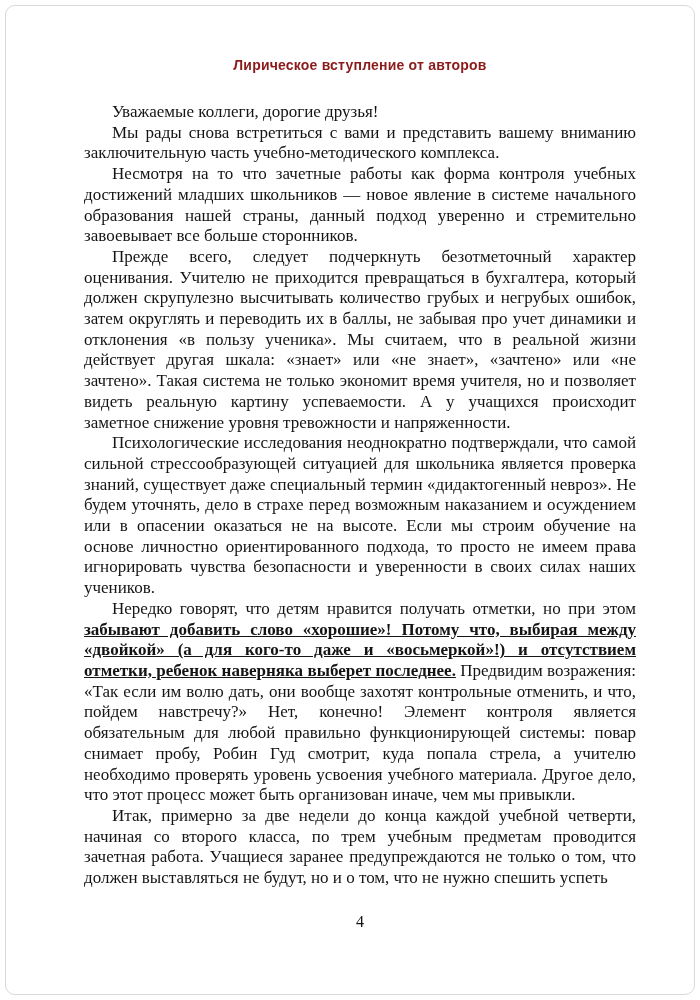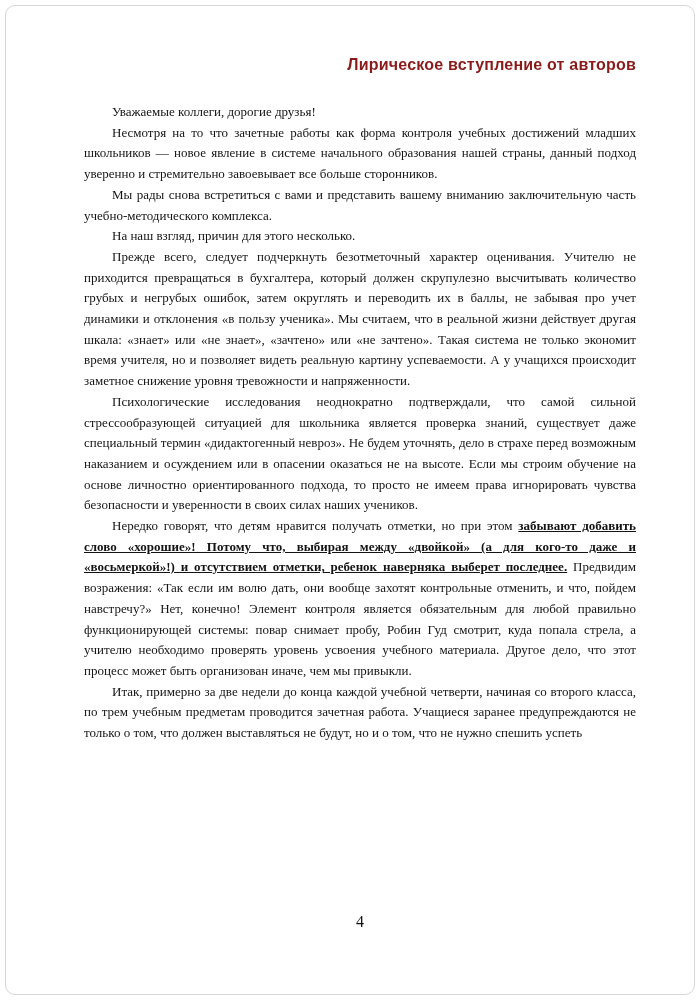--- a/index.html
+++ b/index.html
@@ -33,10 +33,10 @@
   }
   .title {
     margin: 0 0 26px 0;
-    text-align: right;
+    text-align: center;
     font-family: "Liberation Sans", "DejaVu Sans", sans-serif;
     font-weight: bold;
-    font-size: 16px;
+    font-size: 14px;
     line-height: 22px;
     color: #8b1a1a;
     letter-spacing: 0.2px;

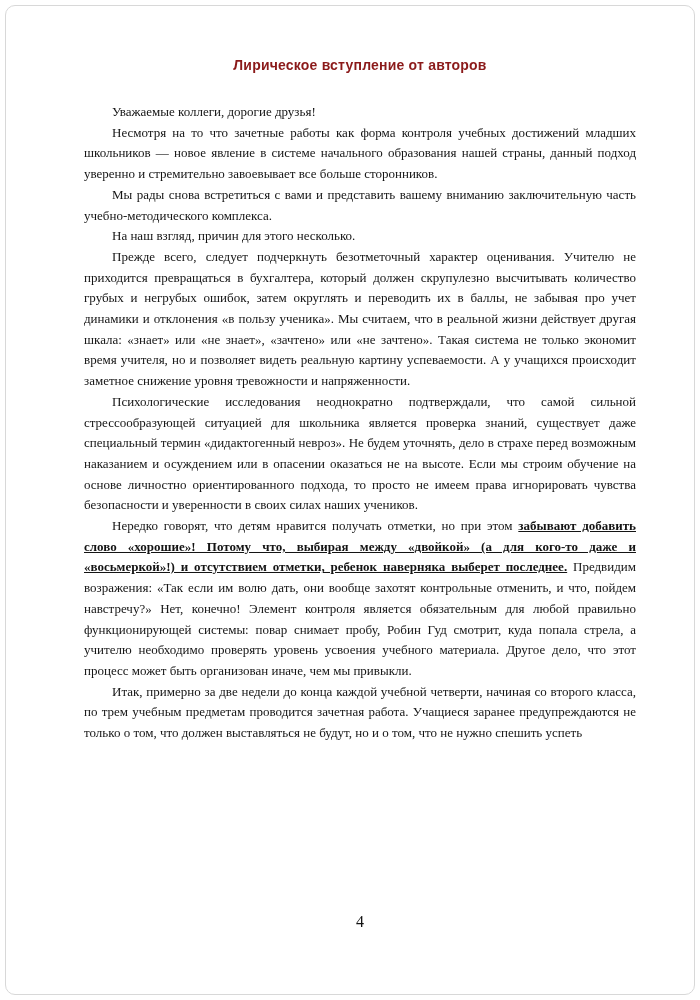--- a/index.html
+++ b/index.html
@@ -43,7 +43,7 @@
   }
   .body-text p {
     margin: 0;
-    font-size: 13px;
+    font-size: 17px;
     line-height: 20.7px;
     text-align: justify;
     text-indent: 28px;

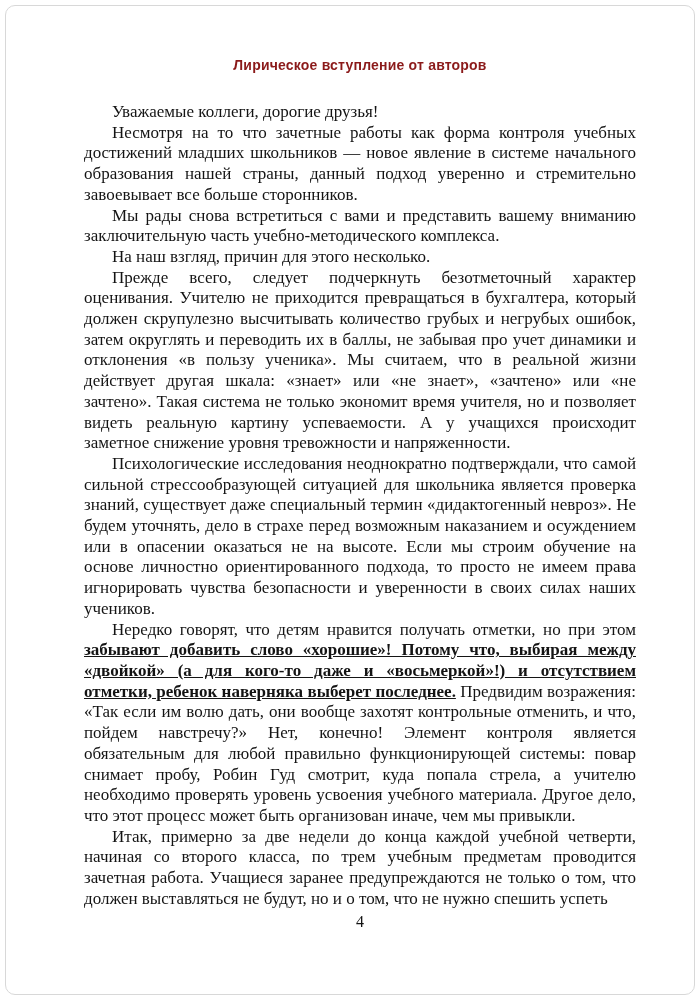--- a/index.html
+++ b/index.html
@@ -76,8 +76,8 @@
 
     <div class="body-text" lang="ru">
       <p><span>Уважаемые коллеги, дорогие друзья!</span></p>
+      <p><span>Мы рады снова встретиться с вами и представить вашему вниманию заключительную часть учебно-методического комплекса.</span></p>
       <p><span>Несмотря на то что зачетные работы как форма контроля учебных достижений младших школьников — новое явление в системе начального образования нашей страны, данный подход уверенно и стремительно завоевывает все больше сторонников.</span></p>
-      <p><span>Мы рады снова встретиться с вами и представить вашему вниманию заключительную часть учебно-методического комплекса.</span></p>
       <p><span>На наш взгляд, причин для этого несколько.</span></p>
       <p><span>Прежде всего, следует подчеркнуть безотметочный характер оценивания. Учителю не приходится превращаться в бухгалтера, который должен скрупулезно высчитывать количество грубых и негрубых ошибок, затем округлять и переводить их в баллы, не забывая про учет динамики и отклонения «в пользу ученика». Мы считаем, что в реальной жизни действует другая шкала: «знает» или «не знает», «зачтено» или «не зачтено». Такая система не только экономит время учителя, но и позволяет видеть реальную картину успеваемости. А у учащихся происходит заметное снижение уровня тревожности и напряженности.</span></p>
       <p><span>Психологические исследования неоднократно подтверждали, что самой сильной стрессообразующей ситуацией для школьника является проверка знаний, существует даже специальный термин «дидактогенный невроз». Не будем уточнять, дело в страхе перед возможным наказанием и осуждением или в опасении оказаться не на высоте. Если мы строим обучение на основе личностно ориентированного подхода, то просто не имеем права игнорировать чувства безопасности и уверенности в своих силах наших учеников.</span></p>

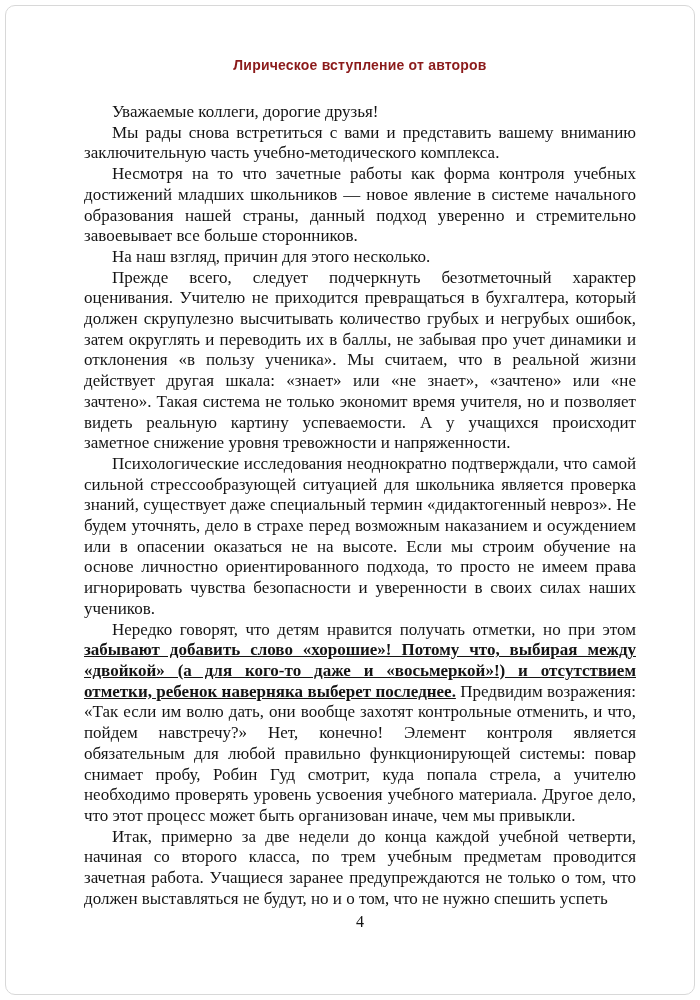--- a/index.html
+++ b/index.html
@@ -78,7 +78,6 @@
       <p><span>Уважаемые коллеги, дорогие друзья!</span></p>
       <p><span>Мы рады снова встретиться с вами и представить вашему вниманию заключительную часть учебно-методического комплекса.</span></p>
       <p><span>Несмотря на то что зачетные работы как форма контроля учебных достижений младших школьников — новое явление в системе начального образования нашей страны, данный подход уверенно и стремительно завоевывает все больше сторонников.</span></p>
-      <p><span>На наш взгляд, причин для этого несколько.</span></p>
       <p><span>Прежде всего, следует подчеркнуть безотметочный характер оценивания. Учителю не приходится превращаться в бухгалтера, который должен скрупулезно высчитывать количество грубых и негрубых ошибок, затем округлять и переводить их в баллы, не забывая про учет динамики и отклонения «в пользу ученика». Мы считаем, что в реальной жизни действует другая шкала: «знает» или «не знает», «зачтено» или «не зачтено». Такая система не только экономит время учителя, но и позволяет видеть реальную картину успеваемости. А у учащихся происходит заметное снижение уровня тревожности и напряженности.</span></p>
       <p><span>Психологические исследования неоднократно подтверждали, что самой сильной стрессообразующей ситуацией для школьника является проверка знаний, существует даже специальный термин «дидактогенный невроз». Не будем уточнять, дело в страхе перед возможным наказанием и осуждением или в опасении оказаться не на высоте. Если мы строим обучение на основе личностно ориентированного подхода, то просто не имеем права игнорировать чувства безопасности и уверенности в своих силах наших учеников.</span></p>
       <p><span>Нередко говорят, что детям нравится получать отметки, но при этом </span><span class="bold">забывают добавить слово «хорошие»! Потому что, выбирая между «двойкой» (а для кого-то даже и «восьмеркой»!) и отсутствием отметки, ребенок наверняка выберет последнее.</span><span> Предвидим возражения: «Так если им волю дать, они вообще захотят контрольные отменить, и что, пойдем навстречу?» Нет, конечно! Элемент контроля является обязательным для любой правильно функционирующей системы: повар снимает пробу, Робин Гуд смотрит, куда попала стрела, а учителю необходимо проверять уровень усвоения учебного материала. Другое дело, что этот процесс может быть организован иначе, чем мы привыкли.</span></p>

